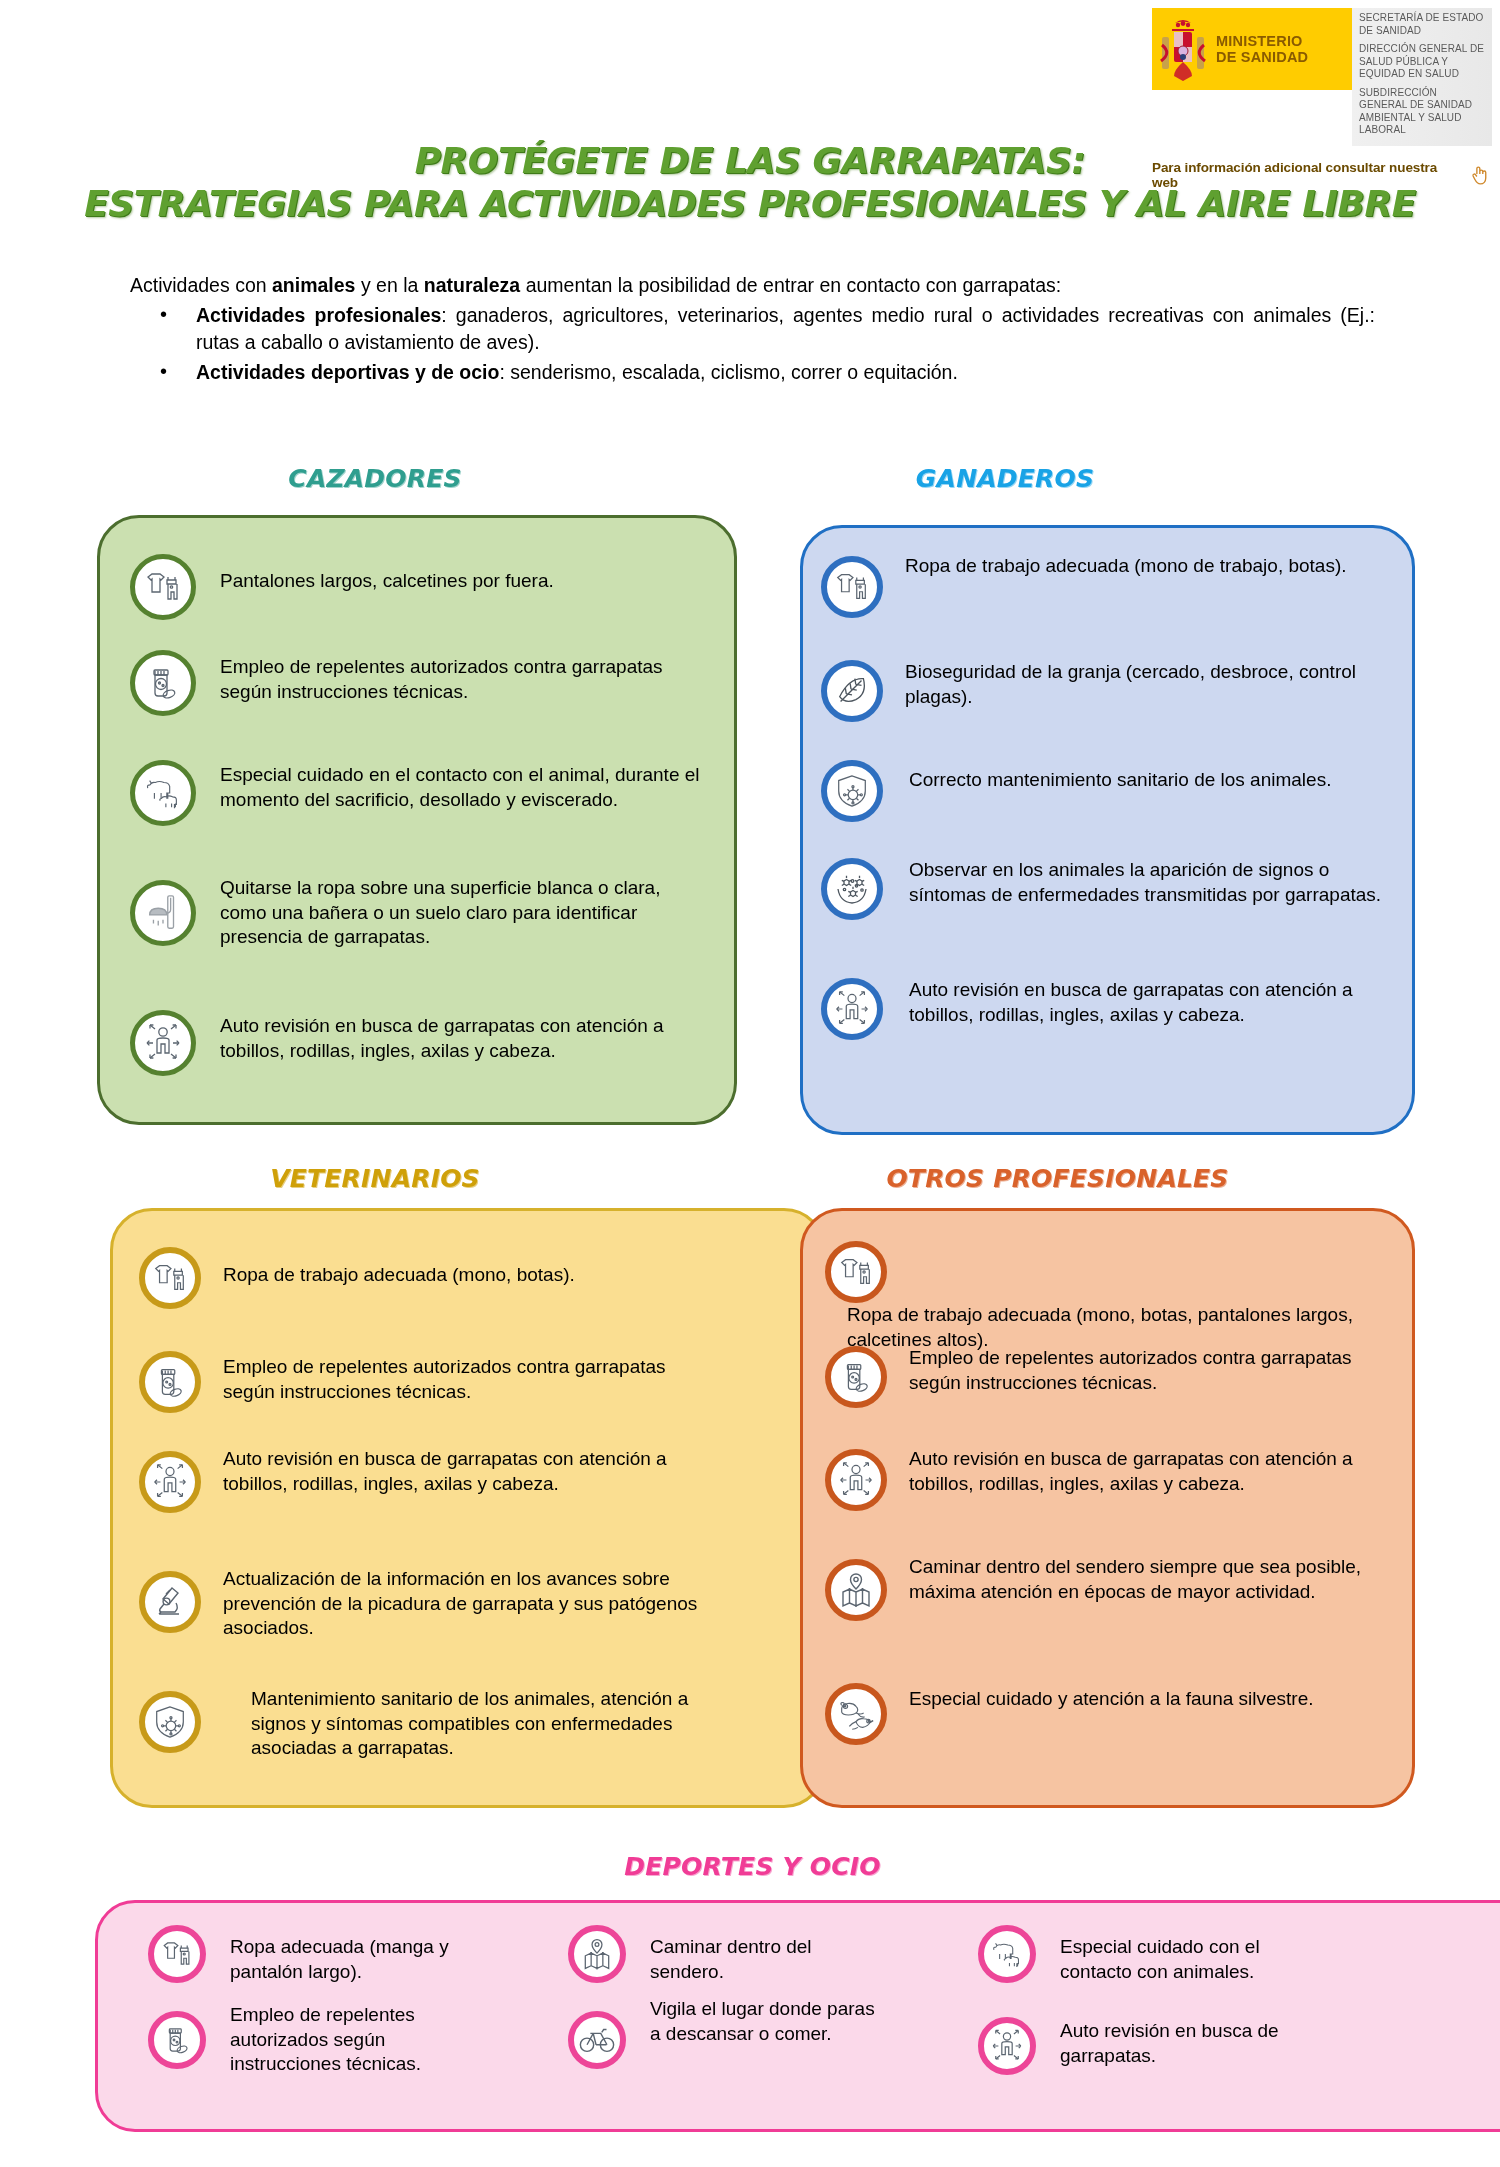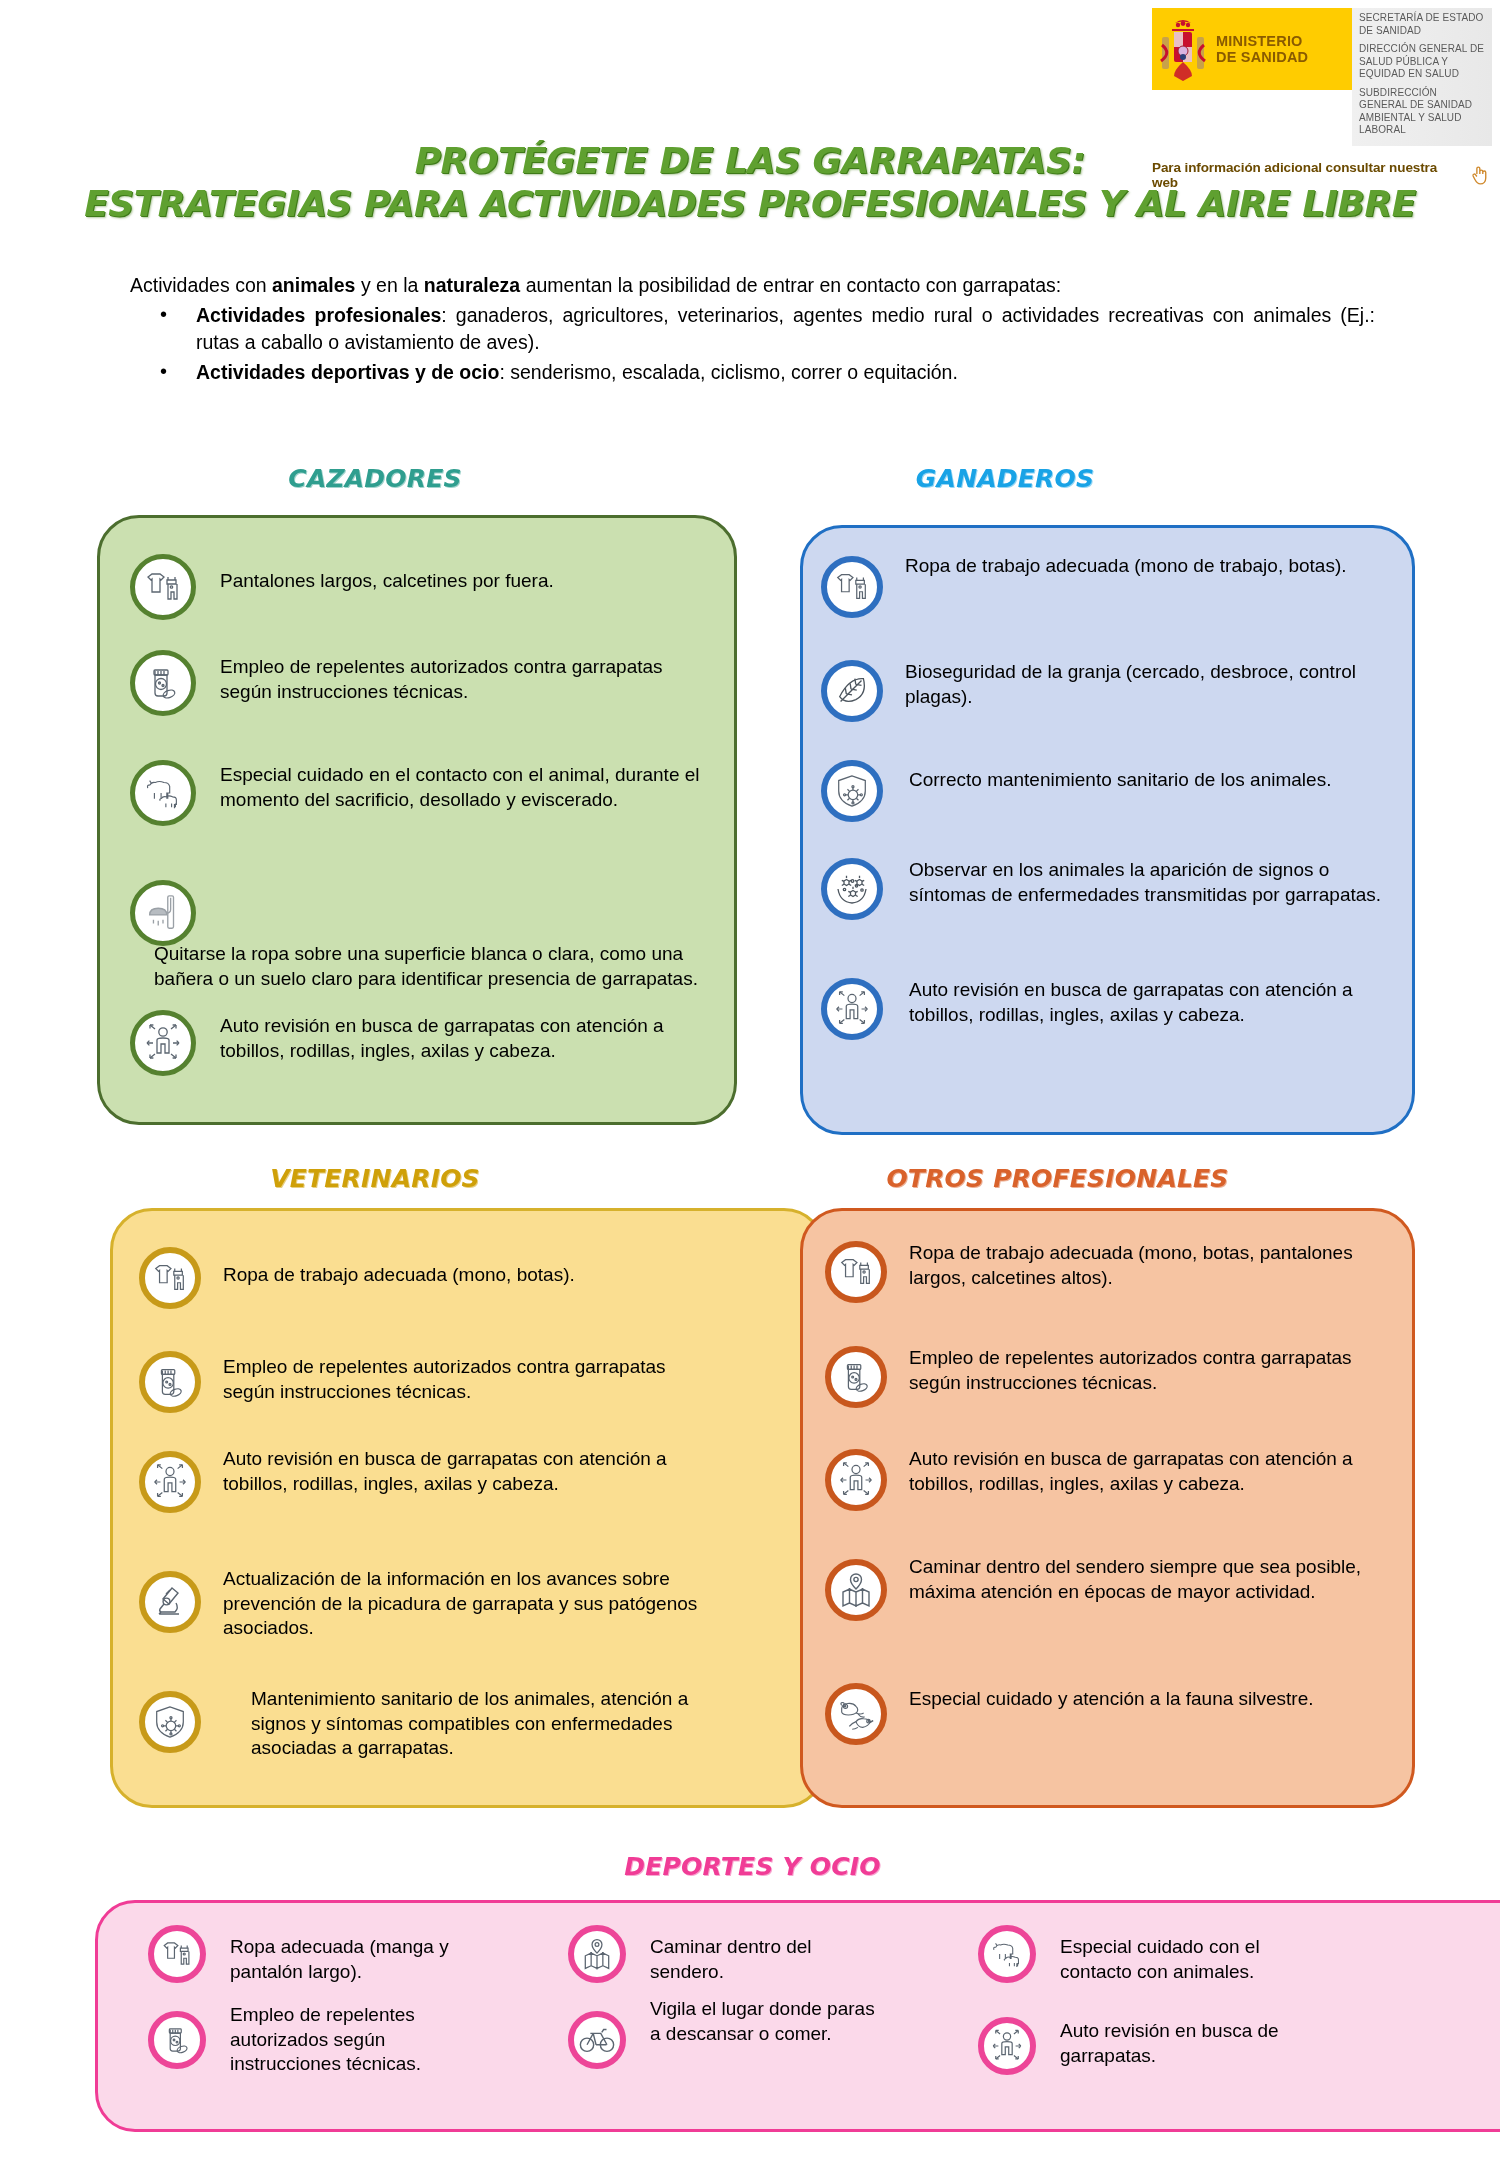--- a/index.html
+++ b/index.html
@@ -230,7 +230,7 @@
     <div class="row-text" style="margin-left:24px;margin-top:3px;">Especial cuidado en el contacto con el animal, durante el momento del sacrificio, desollado y eviscerado.</div>
   </div>
 
-  <div class="row" style="top:362px;left:30px;width:580px;flex-direction:column;">
+  <div class="row" style="top:362px;left:30px;width:580px;">
     <div class="badge b-green s66">
       <svg width="42" height="42" viewBox="0 0 44 44" fill="none" stroke="#9aa0a6" stroke-width="1.4">
         <path d="M30 6 v12 q0 4 -4 4"></path>

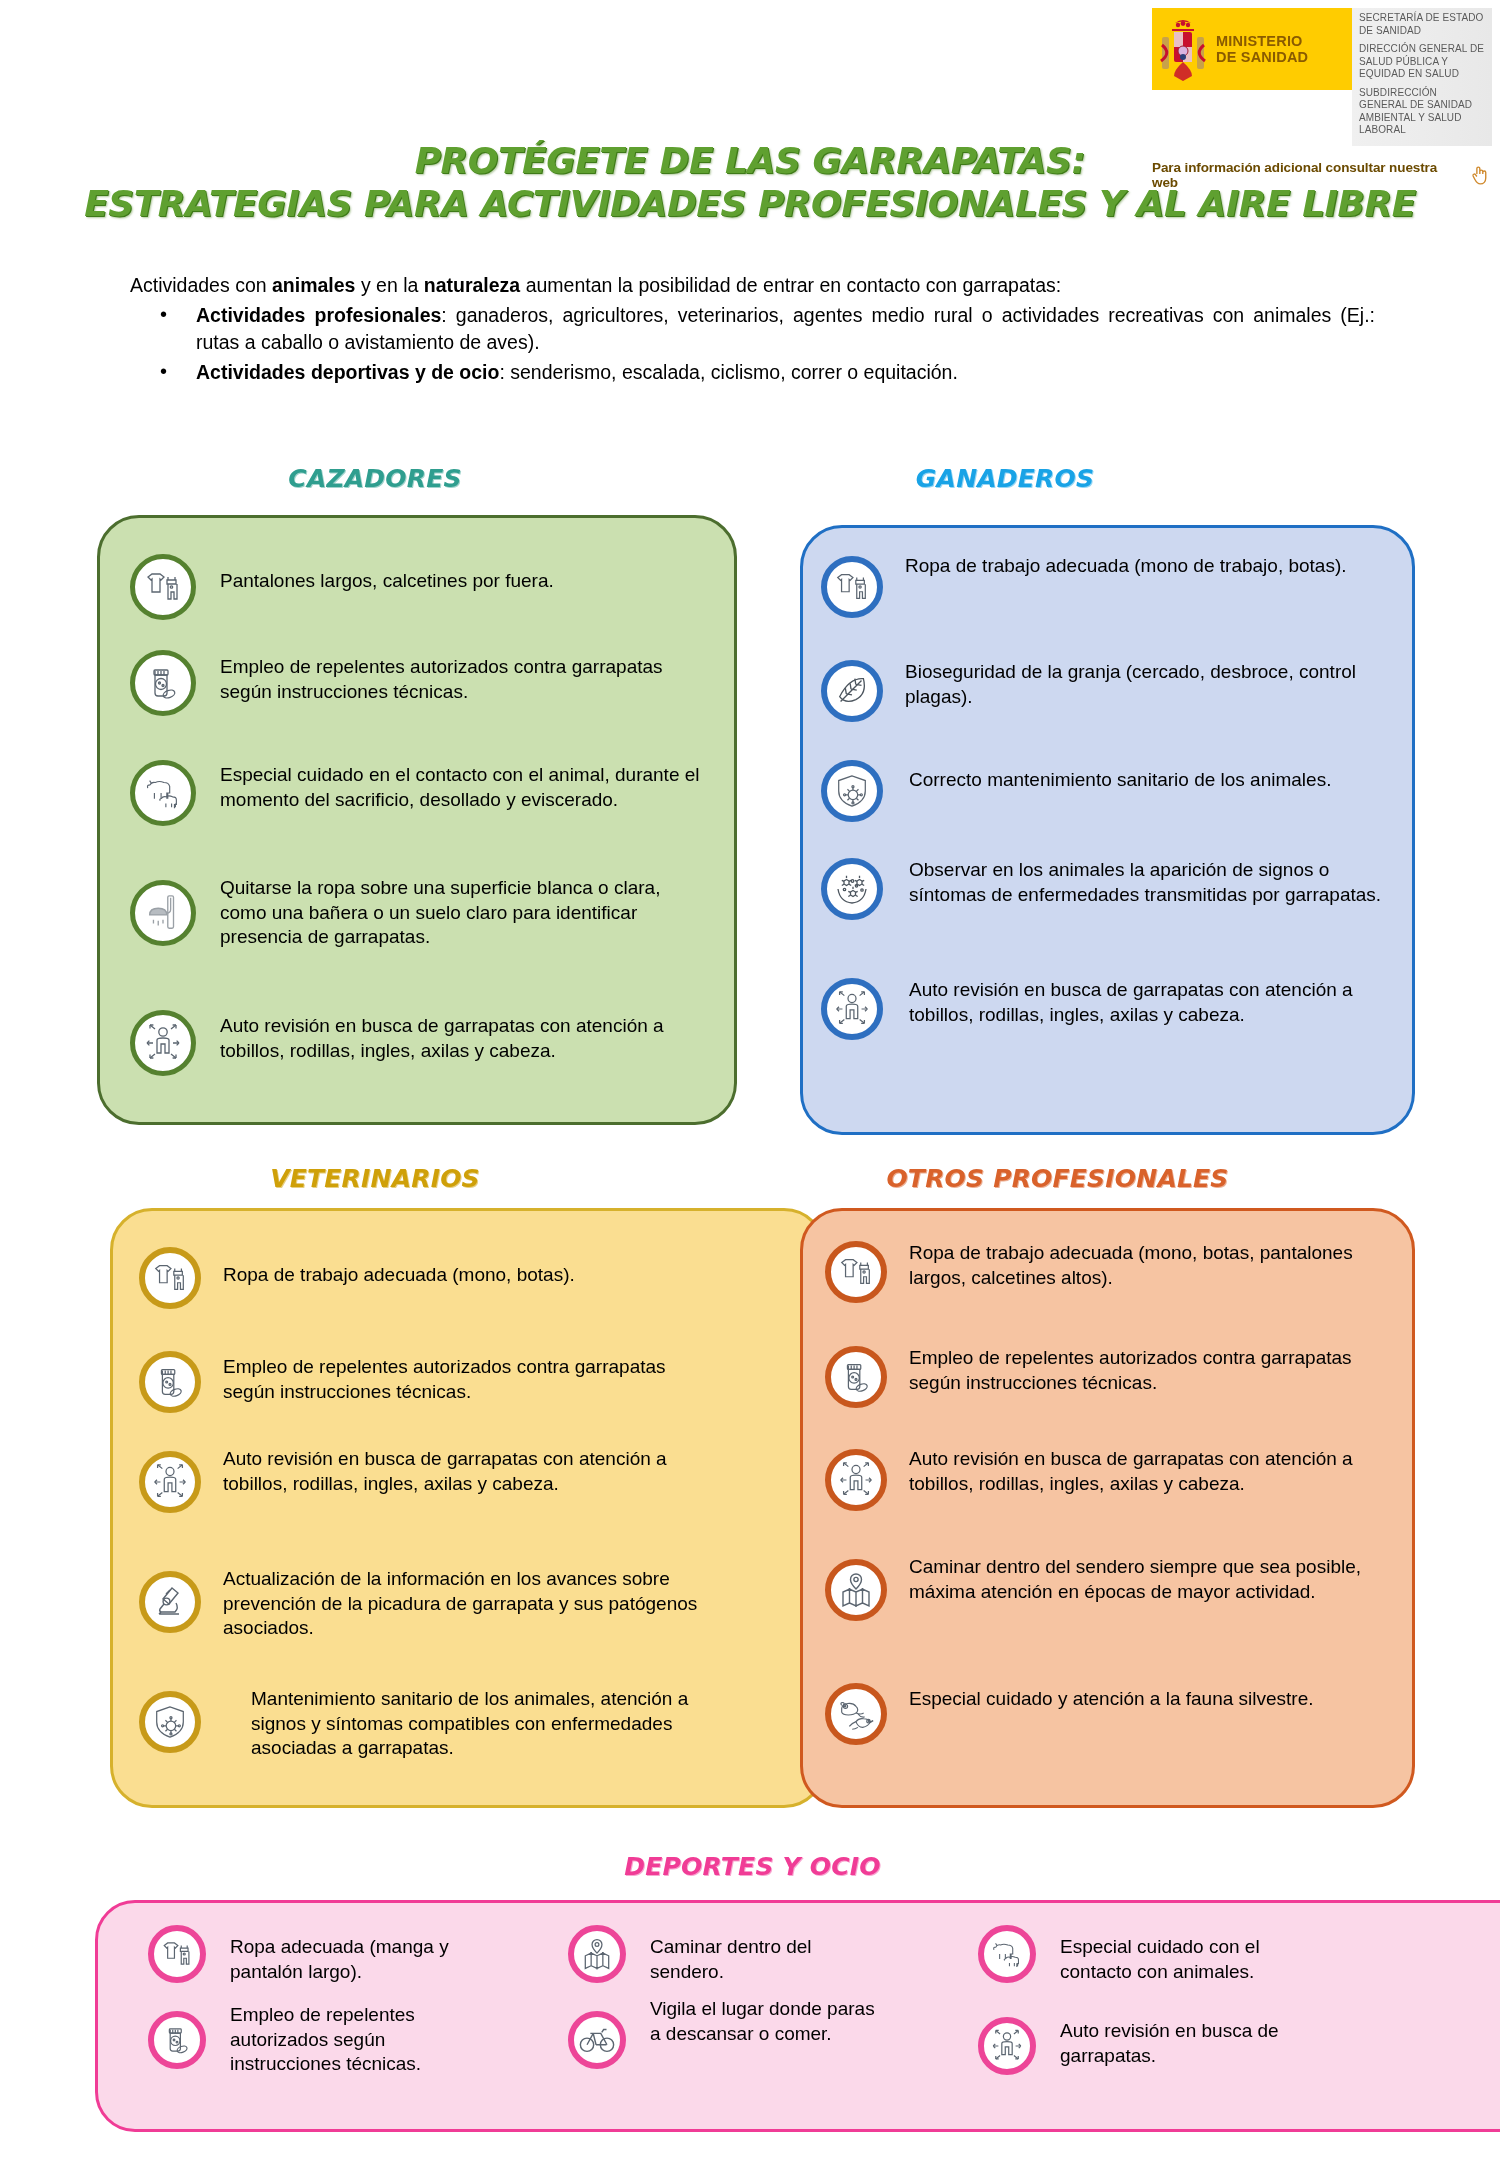--- a/index.html
+++ b/index.html
@@ -397,7 +397,7 @@
 </div>
 
 <div class="card card-otr">
-  <div class="row" style="top:30px;left:22px;width:580px;">
+  <div class="row" style="top:30px;left:22px;width:580px;flex-direction:column;">
     <div class="badge b-orange s62">
       <svg width="38" height="38" viewBox="0 0 40 40" fill="none" stroke="#5b6570" stroke-width="1.3">
         <path d="M5 10 l4-3 h8 l4 3 -3 3 -1-1 v13 h-8 V12 l-1 1z"></path>

